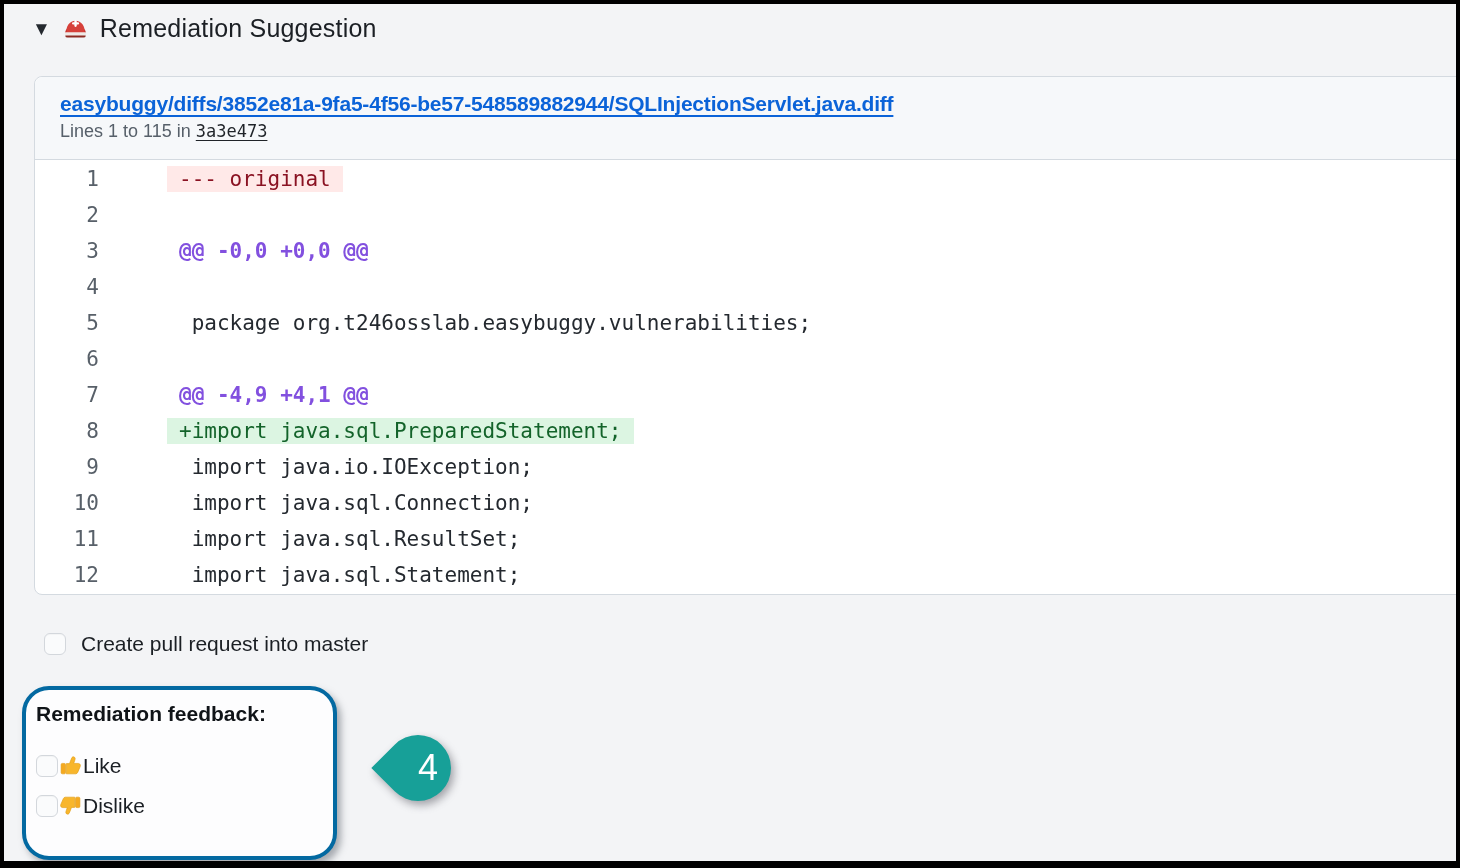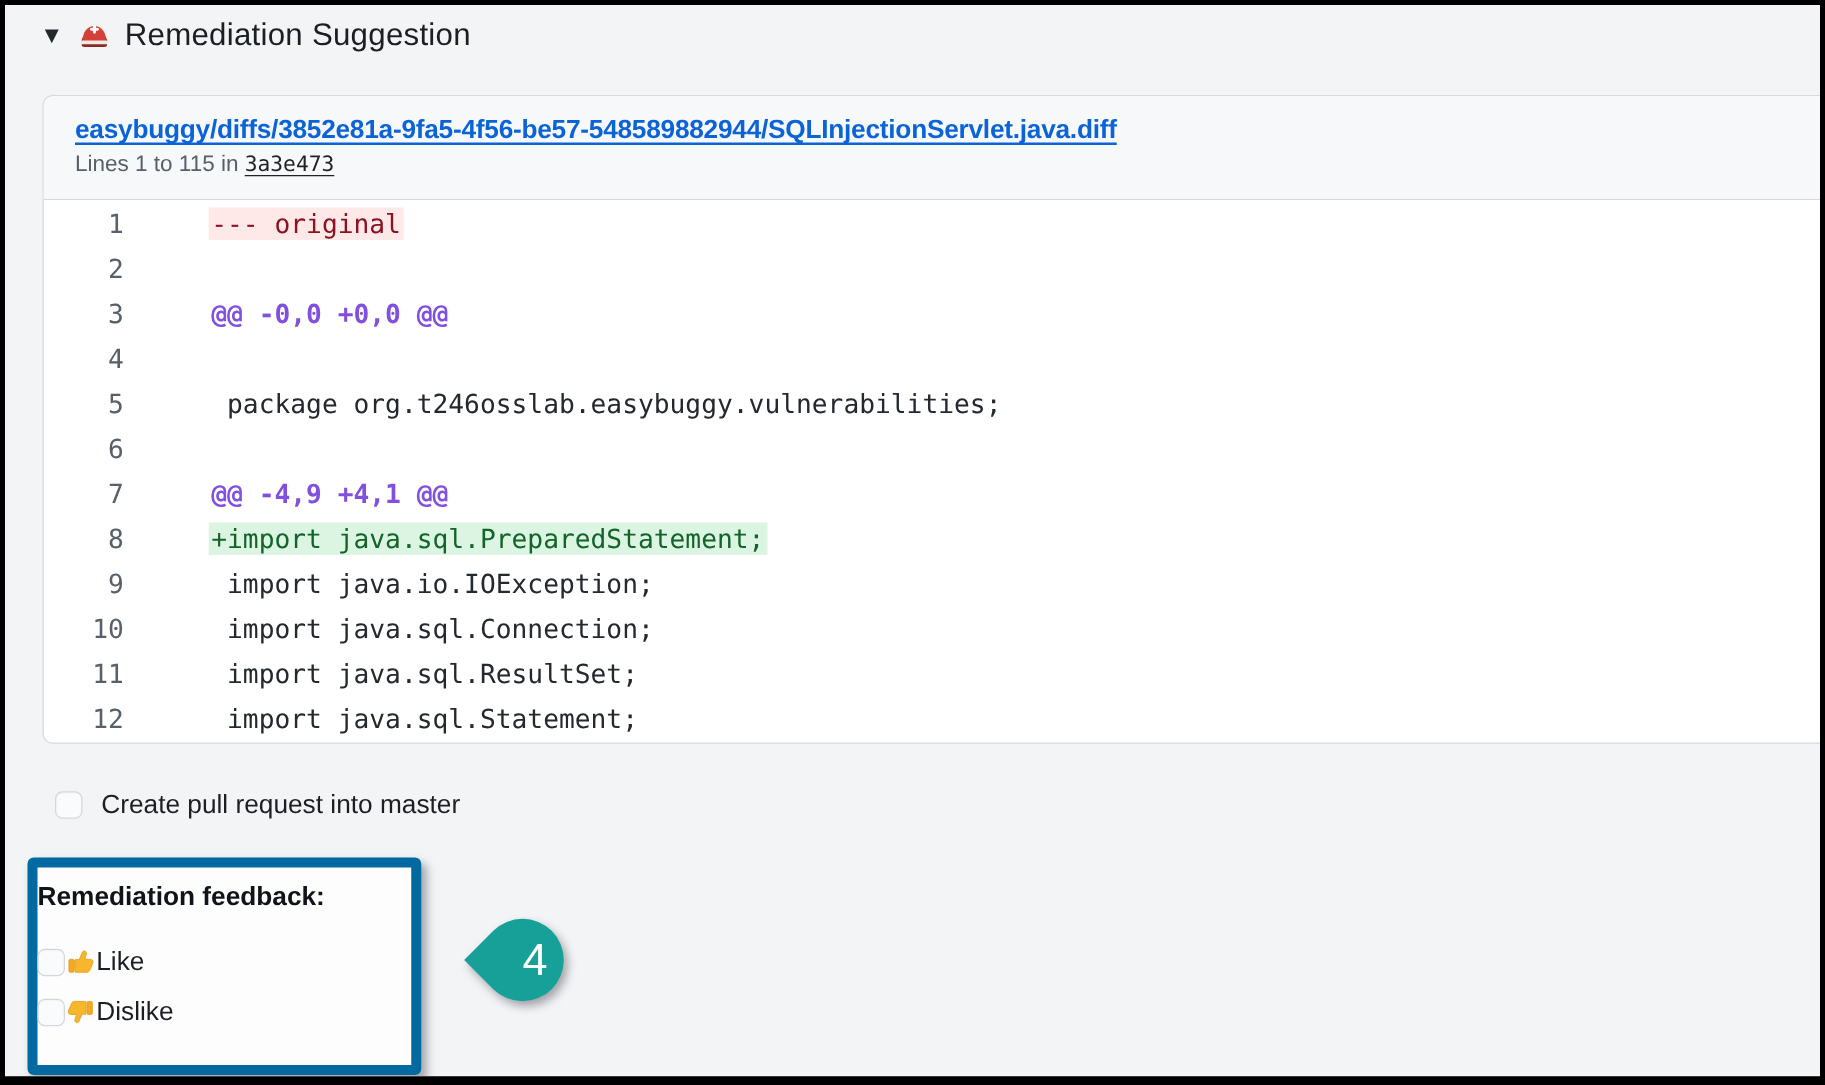--- a/index.html
+++ b/index.html
@@ -50,7 +50,7 @@
   .line-code {
     padding-left:68px; font-family:"DejaVu Sans Mono", monospace; font-size:21px;
   }
-  .code-text { padding:1px 2px; }
+  .code-text { padding:1px 12px; }
   .t-ctx  { color:#24292f; }
   .t-del  { color:#8a1222; background:#ffe9e8; }
   .t-add  { color:#13632a; background:#dcf5e2; }

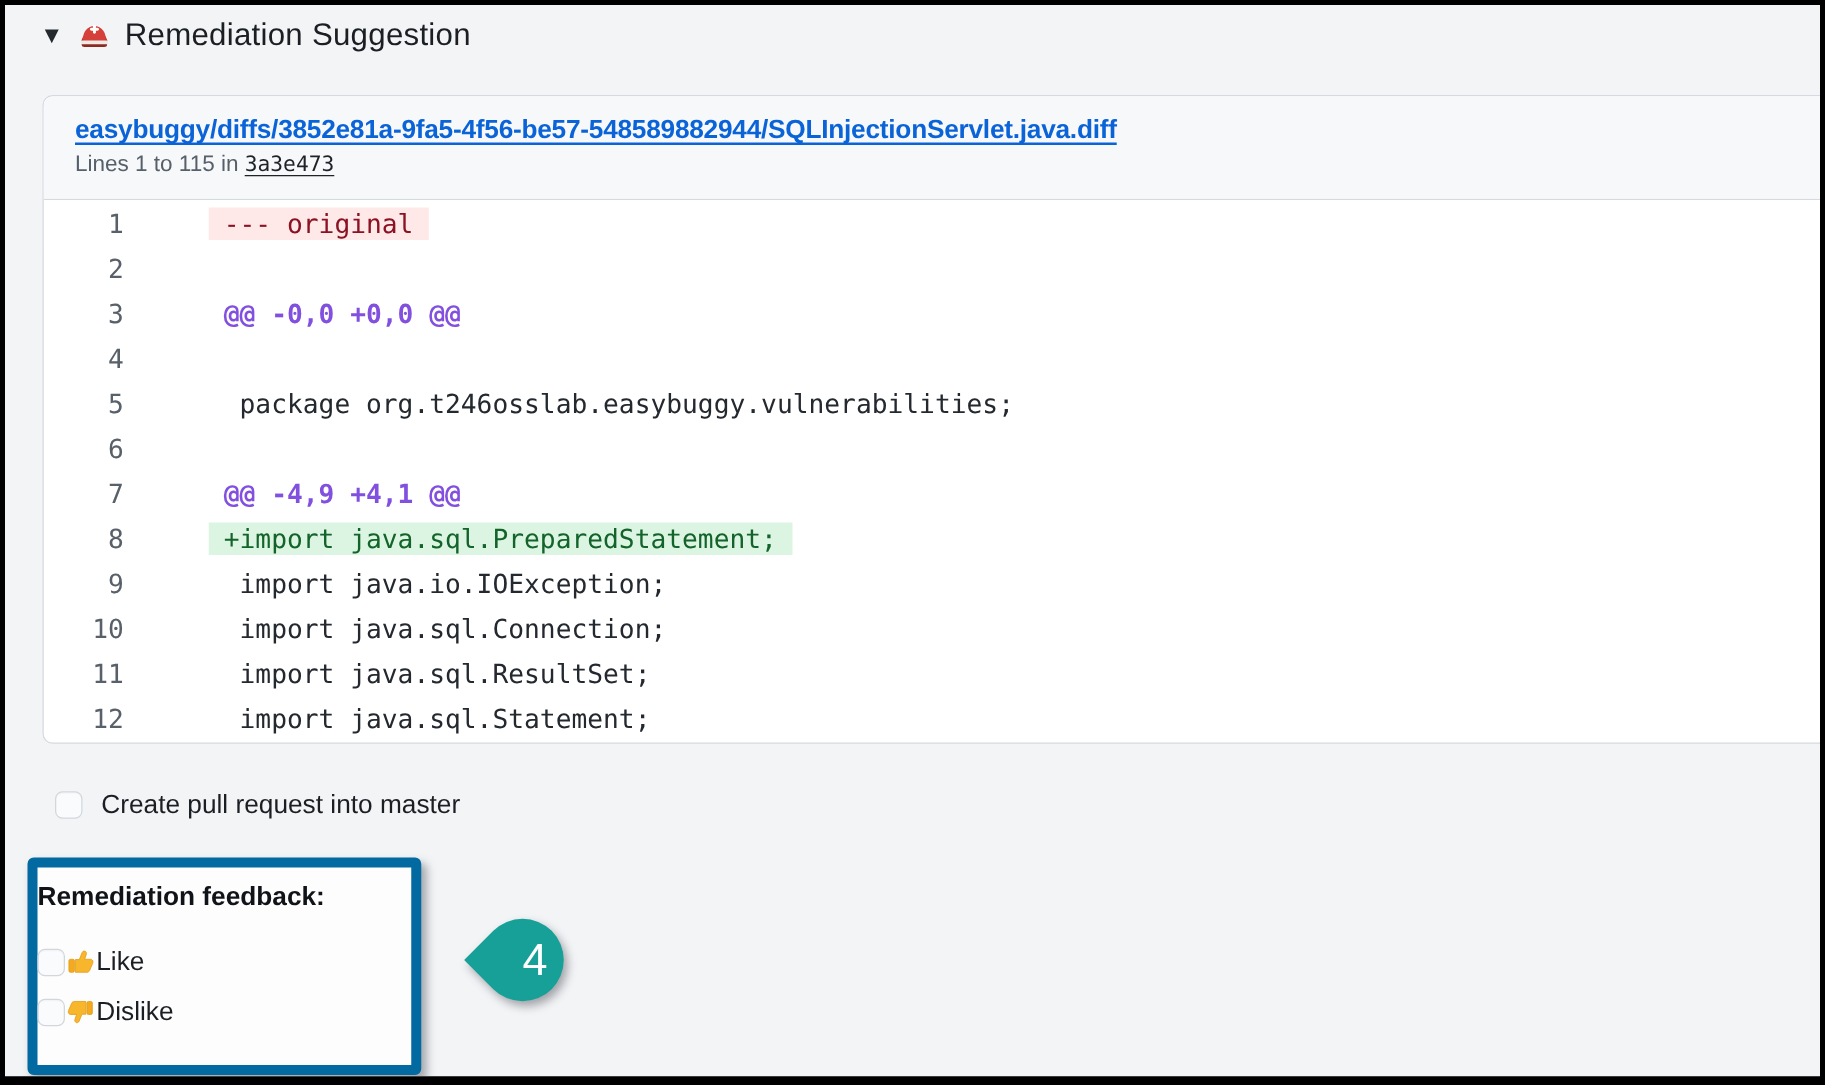--- a/index.html
+++ b/index.html
@@ -71,9 +71,9 @@
   
   .feedback-box {
     position:absolute; top:682px; left:18px; width:315px; height:174px;
-    background:#fdfdfe; border:8px solid #0369a1; border-radius:5px;
+    background:#fdfdfe; border:4px solid #0369a1; border-radius:27px;
     box-shadow:4px 5px 7px rgba(90,95,105,.5);
-    padding:12px 0 0 0;
+    padding:12px 0 0 10px;
   }
   .feedback-title { font-size:21px; font-weight:bold; color:#101418; }
   .feedback-option {

